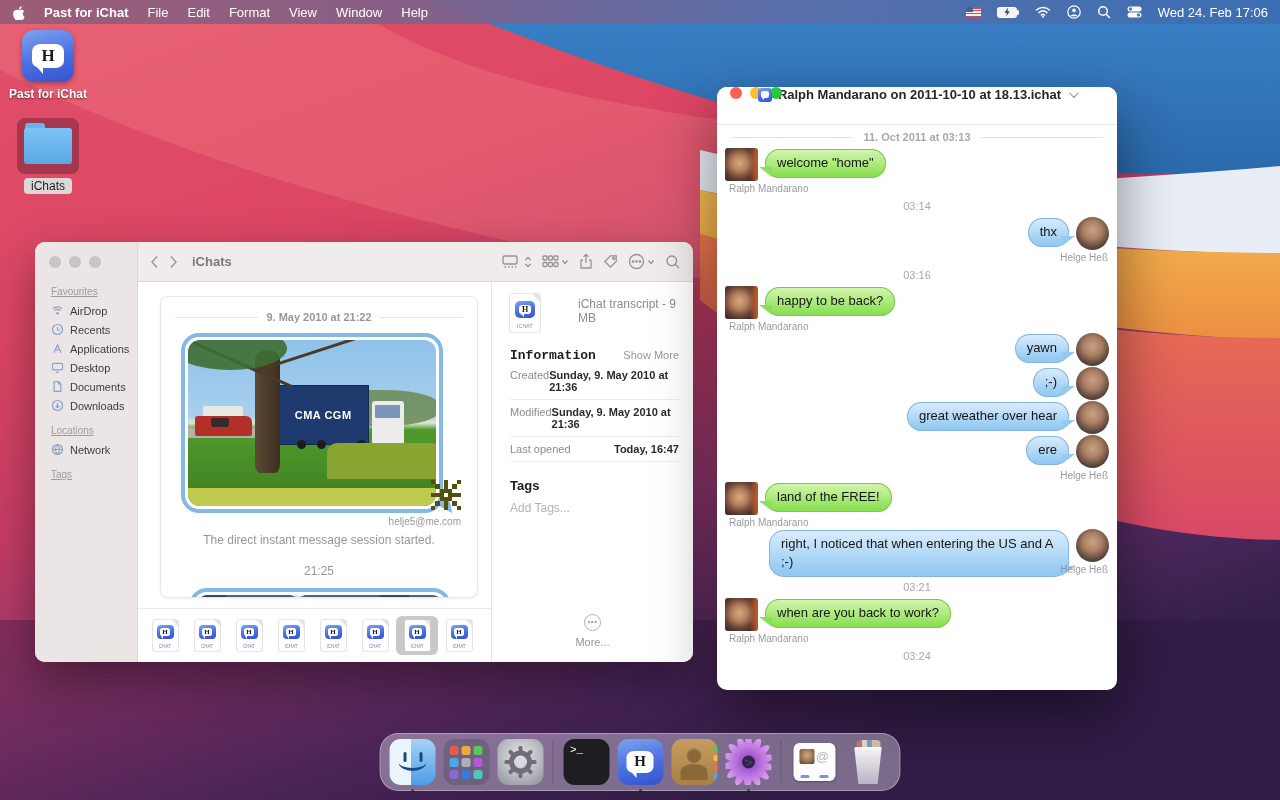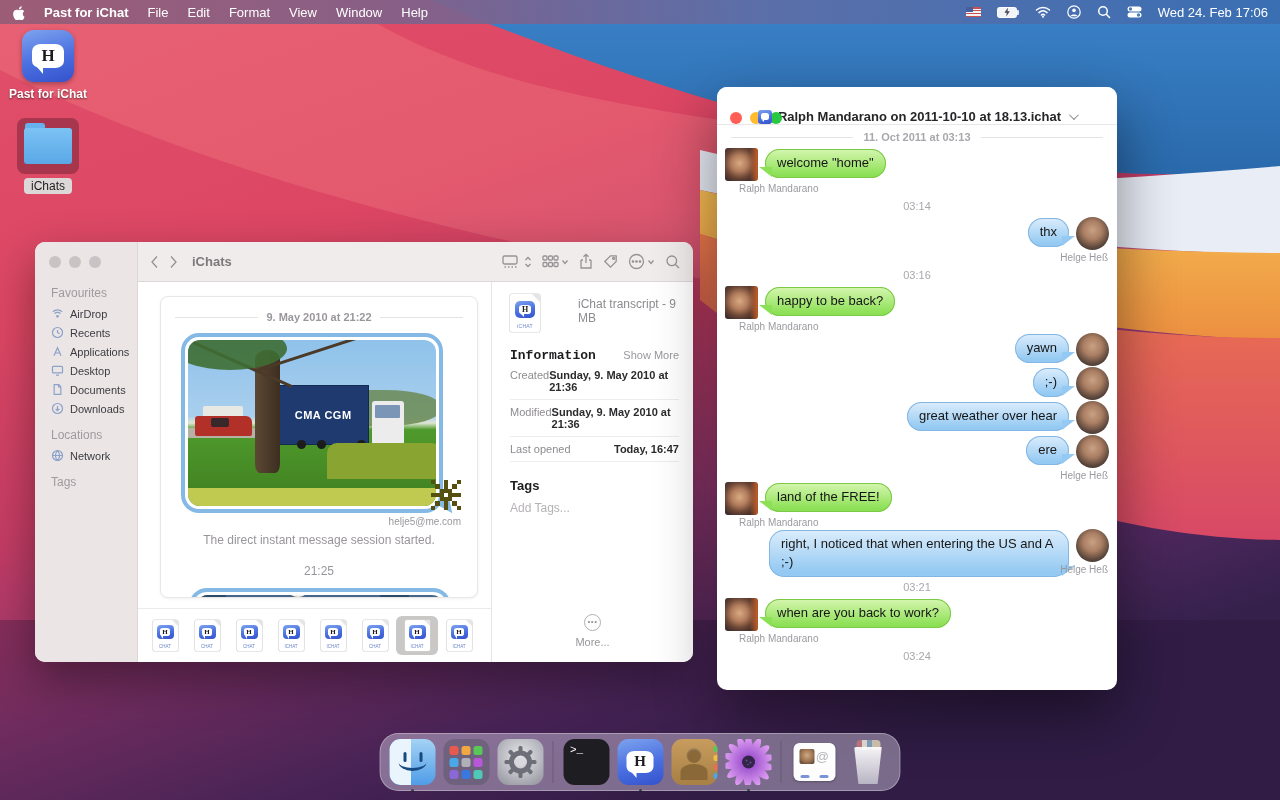--- a/index.html
+++ b/index.html
@@ -138,7 +138,7 @@
 
   
   .chat { left:717px; top:87px; width:400px; height:603px; box-shadow:0 24px 60px rgba(0,0,0,.45); z-index:20; }
-  .cw-titlebar { position:relative; height:38px; border-bottom:1px solid #e8e6e6; display:flex; align-items:flex-end; background:#fff; }
+  .cw-titlebar { position:relative; height:38px; border-bottom:1px solid #e8e6e6; display:flex; align-items:flex-start; background:#fff; }
   .cw-titlebar .lights { position:absolute; left:13px; }
   .cw-title-group { margin:0 auto; display:flex; align-items:center; gap:6px; }
   .proxy-doc { width:14px; height:14px; border-radius:3px; }

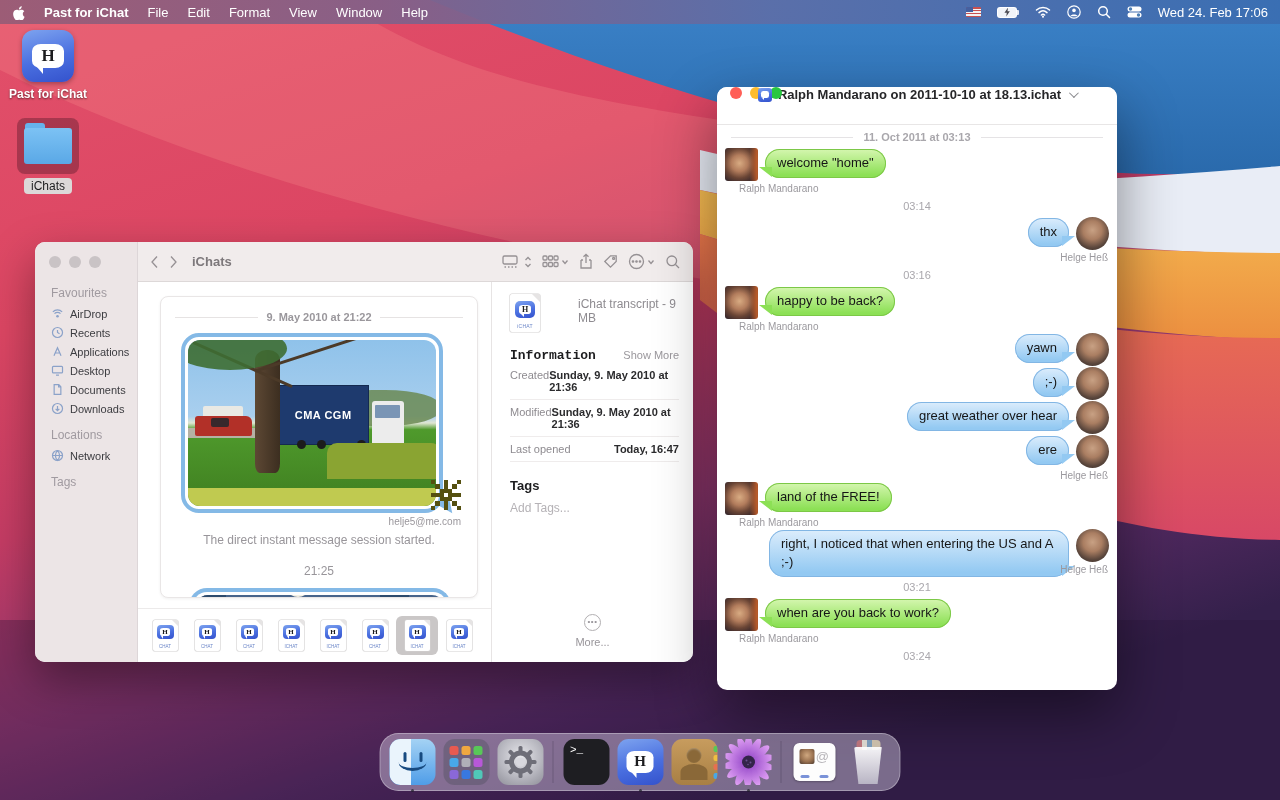--- a/index.html
+++ b/index.html
@@ -168,7 +168,7 @@
   .bubble.blue { background:linear-gradient(180deg,#dcedfc 0%,#93c9f2 90%); box-shadow:inset 0 0 0 1px #82b6e4; }
   .bubble.blue::after { content:""; position:absolute; right:-6px; bottom:1px; border-style:solid; border-width:0 0 10px 13px; border-color:transparent transparent transparent #93c9f2; }
   .sender { position:absolute; top:35px; font-size:10px; color:#9b999e; }
-  .msg-row.left .sender { left:16px; }
+  .msg-row.left .sender { left:6px; }
   .msg-row.right .sender { right:3px; }
 
   

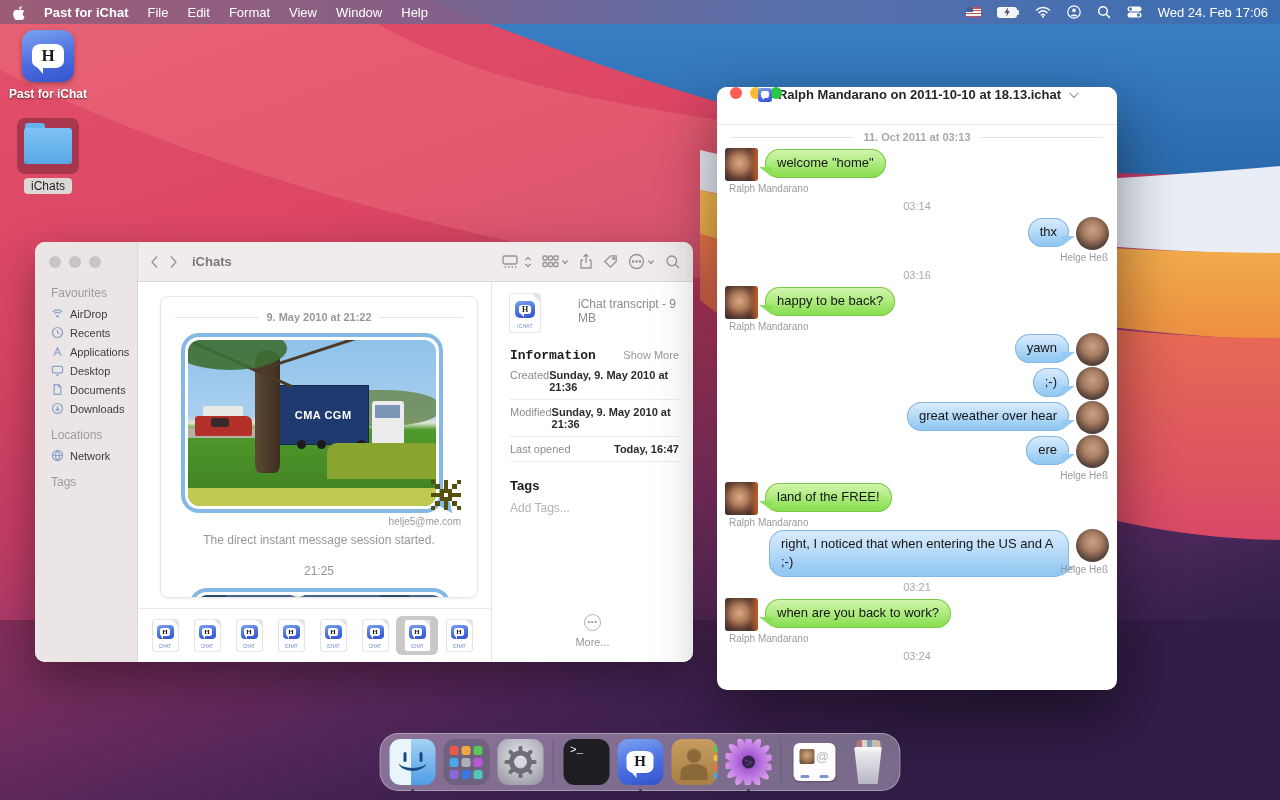--- a/index.html
+++ b/index.html
@@ -54,7 +54,7 @@
   .fw-sidebar { position:absolute; left:0; top:0; bottom:0; width:103px; background:#ece5e6; border-right:1px solid #ddd6d8; padding:14px 0 0 14px; }
   .fw-sidebar .lights { margin-bottom:18px; }
   .finder .light { background:#c9c3c5; }
-  .sb-section { font-size:12px; color:#a09aa0; margin:10px 8px 4px 2px; }
+  .sb-section { font-size:10px; color:#a09aa0; margin:10px 8px 4px 2px;text-decoration:underline; }
   .sb-item { display:flex; align-items:center; gap:6px; font-size:11px; color:#3c3c40; padding:3px 2px; border-radius:5px; cursor:default; }
   .sb-item svg { flex:none; stroke:#8ba2c9; fill:none; stroke-width:1.3; }
   .fw-toolbar { position:absolute; left:103px; top:0; right:0; height:40px; background:#f1ecec; border-bottom:1px solid #ddd8d8;

